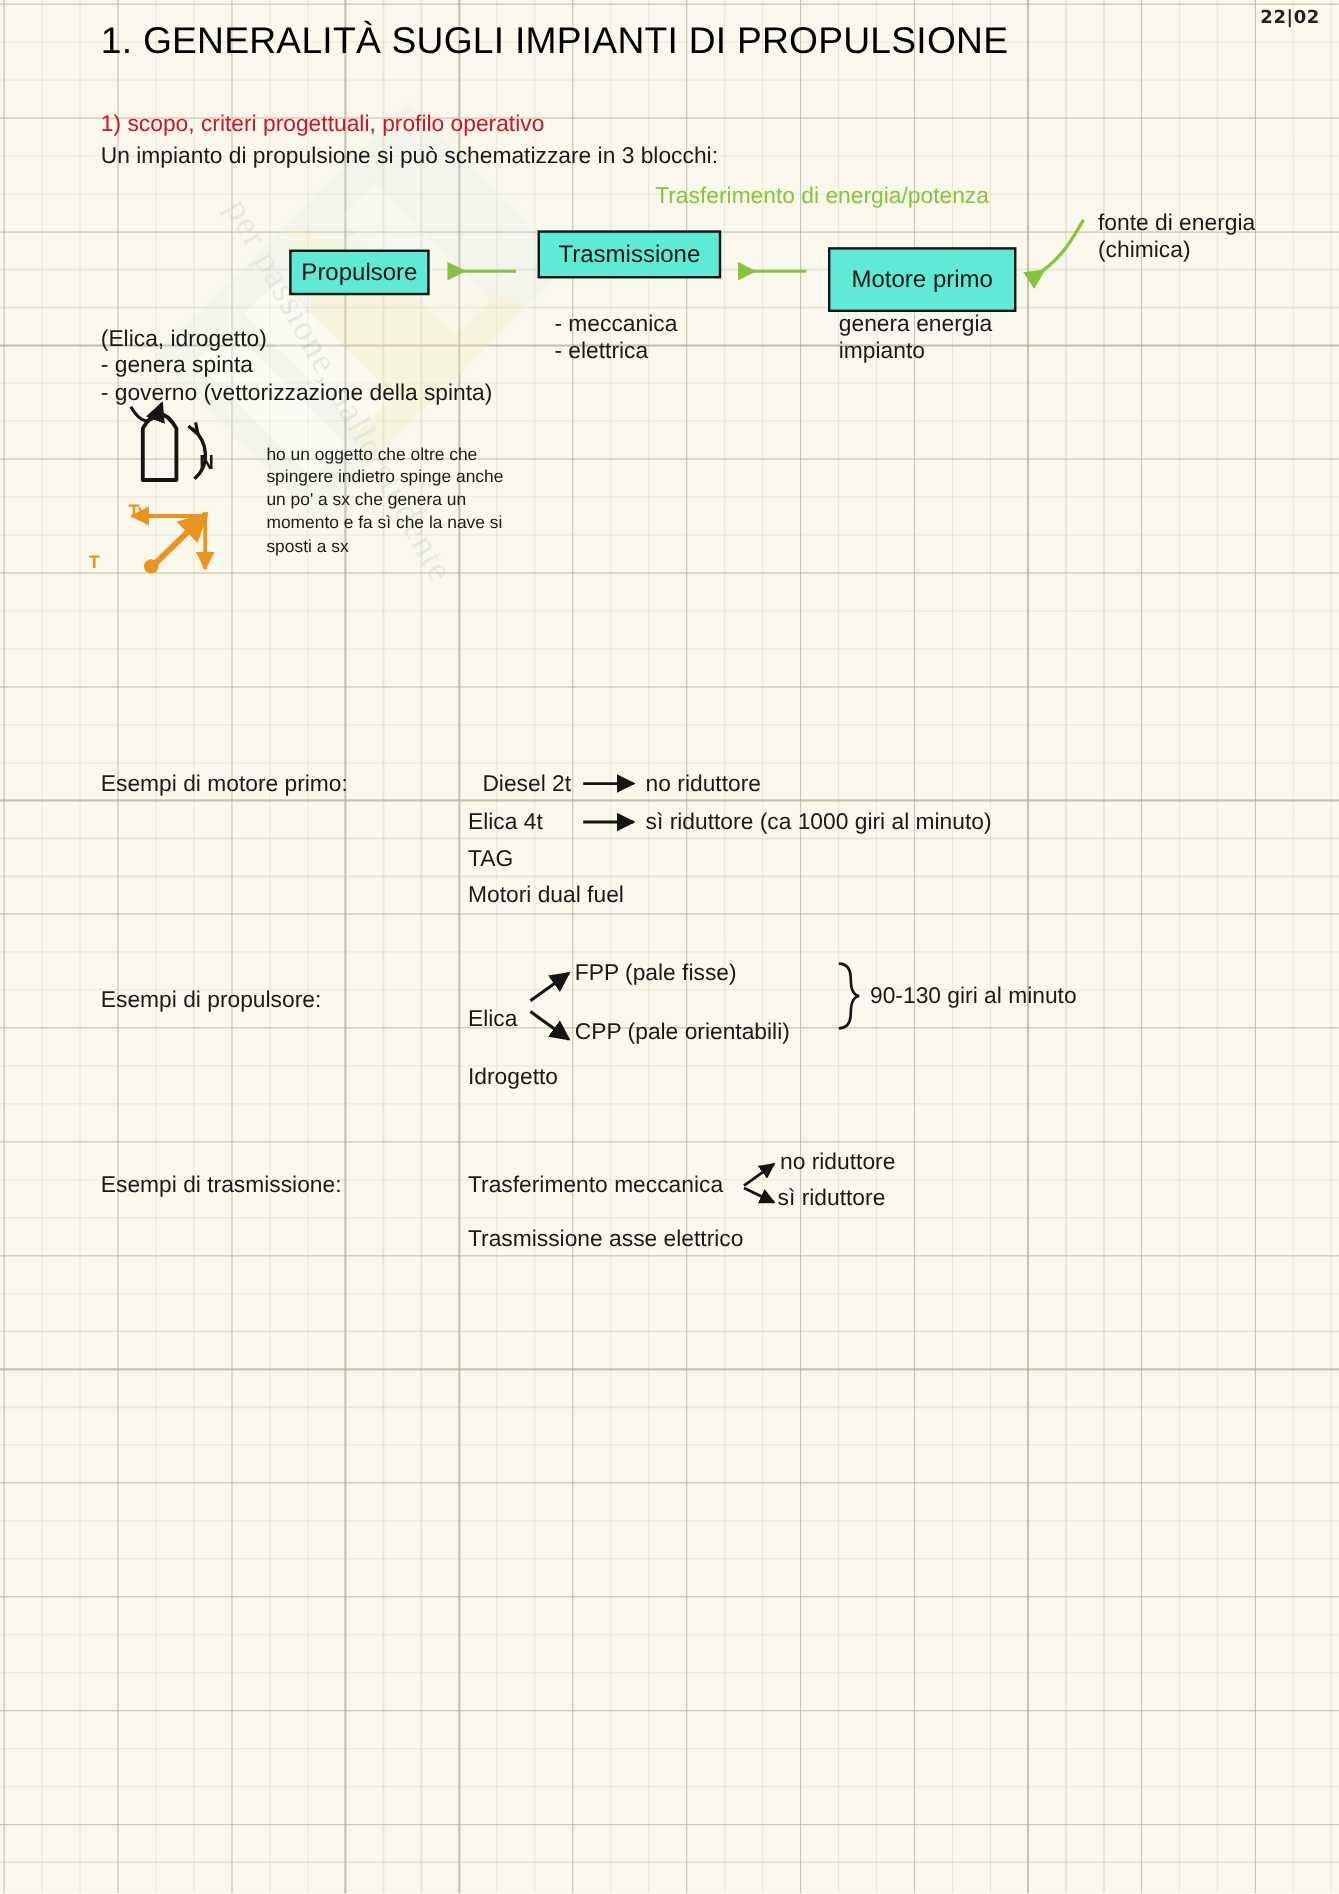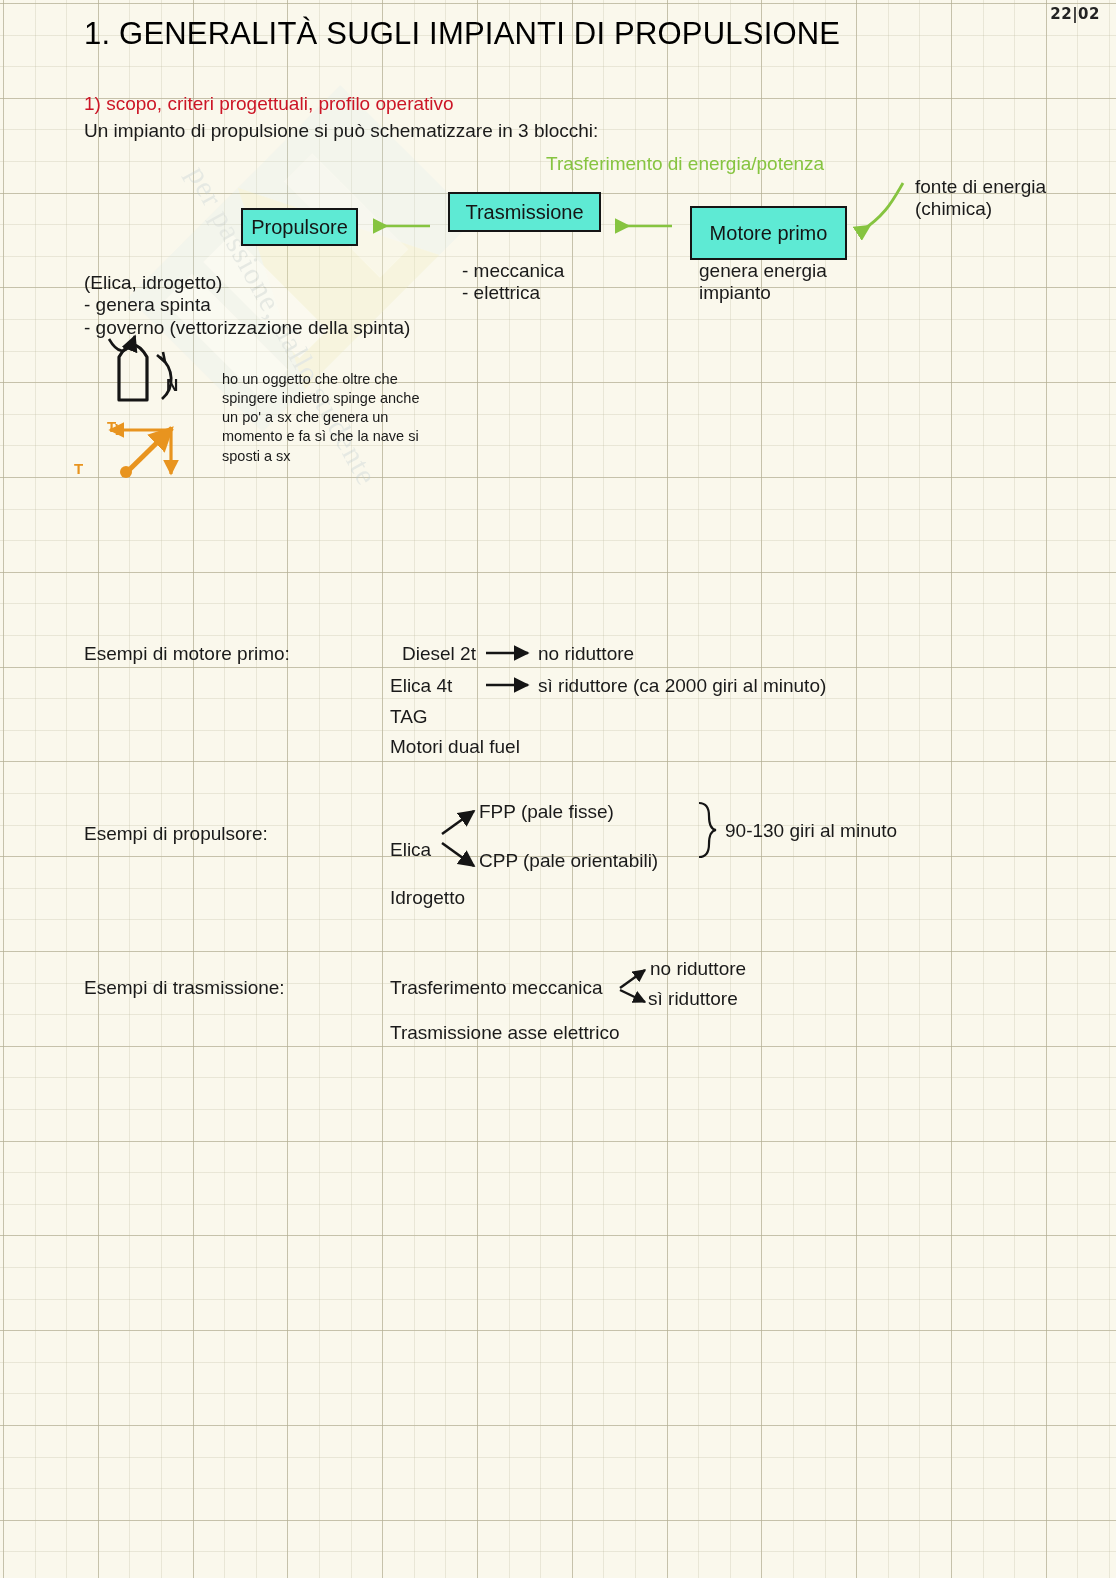--- a/index.html
+++ b/index.html
@@ -278,7 +278,7 @@
   <div class="ex-item" id="ex-tag">TAG</div>
   <div class="ex-item" id="ex-dualfuel">Motori dual fuel</div>
   <div class="ex-item" id="ex-rid-no">no riduttore</div>
-  <div class="ex-item" id="ex-rid-si">sì riduttore (ca 2000 giri al minuto)</div>
+  <div class="ex-item" id="ex-rid-si">sì riduttore (ca 1000 giri al minuto)</div>
 
   <div class="t ex-label" id="lbl-propulsore">Esempi di propulsore:</div>
   <div class="ex-item" id="ex-elica">Elica</div>

